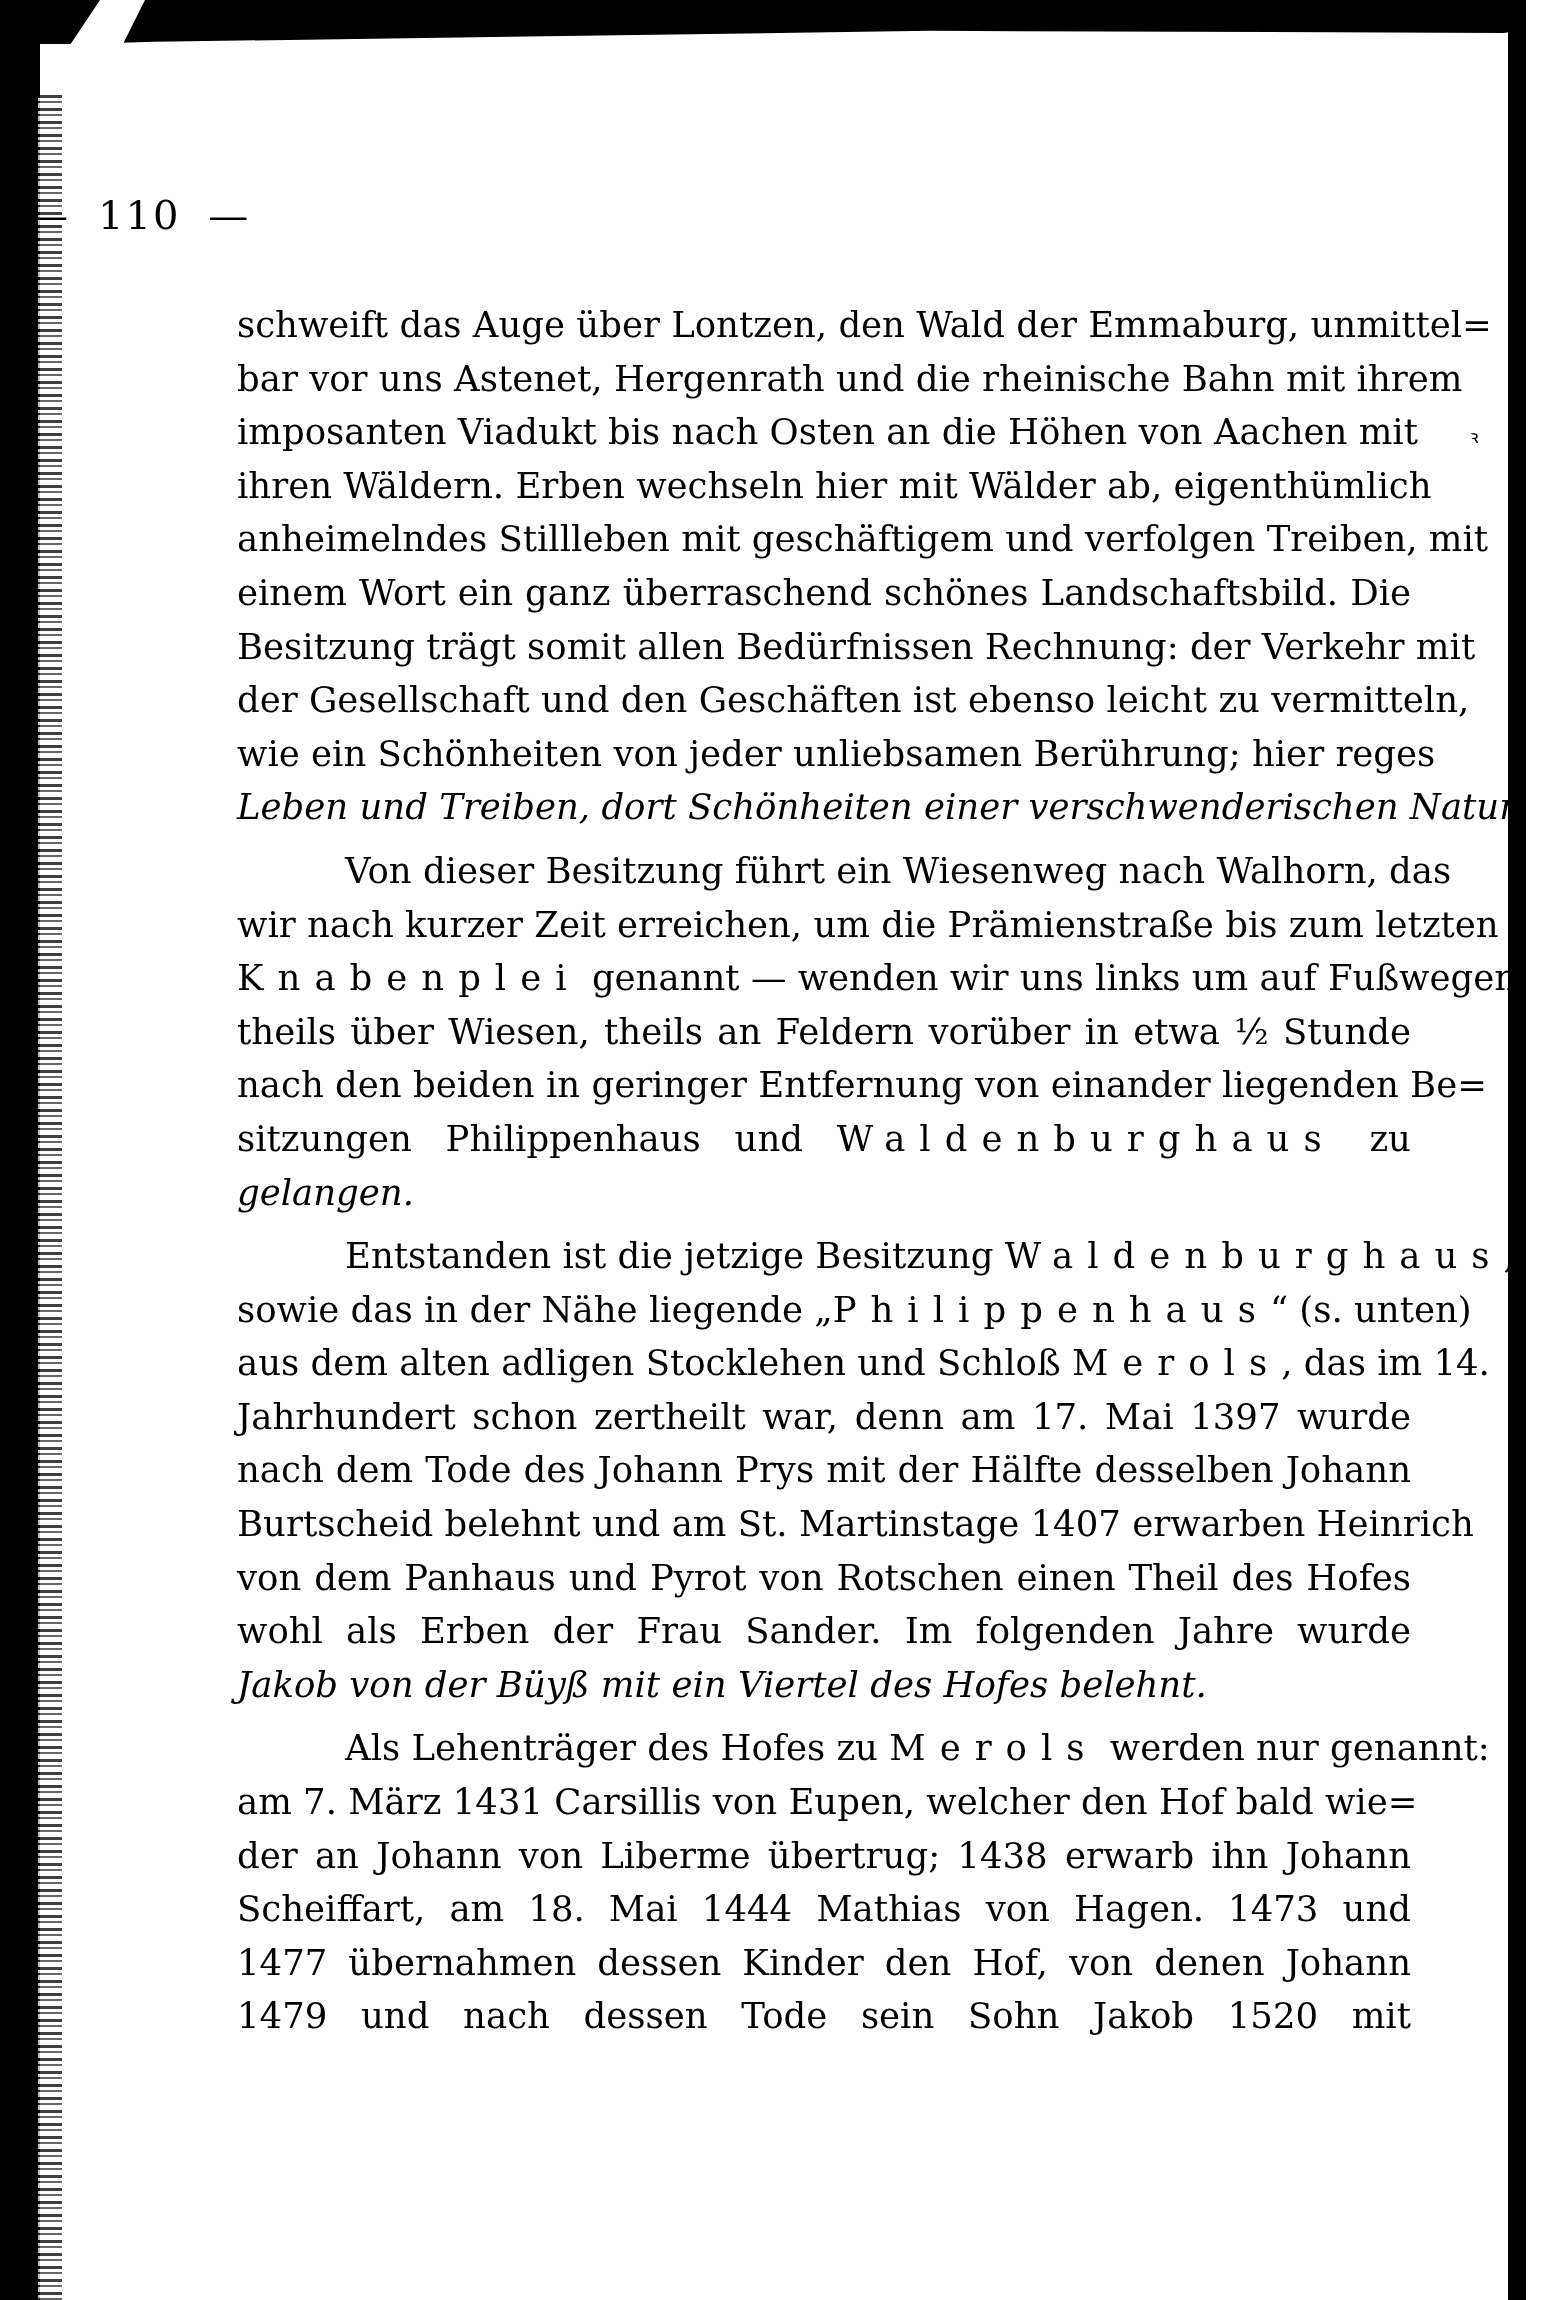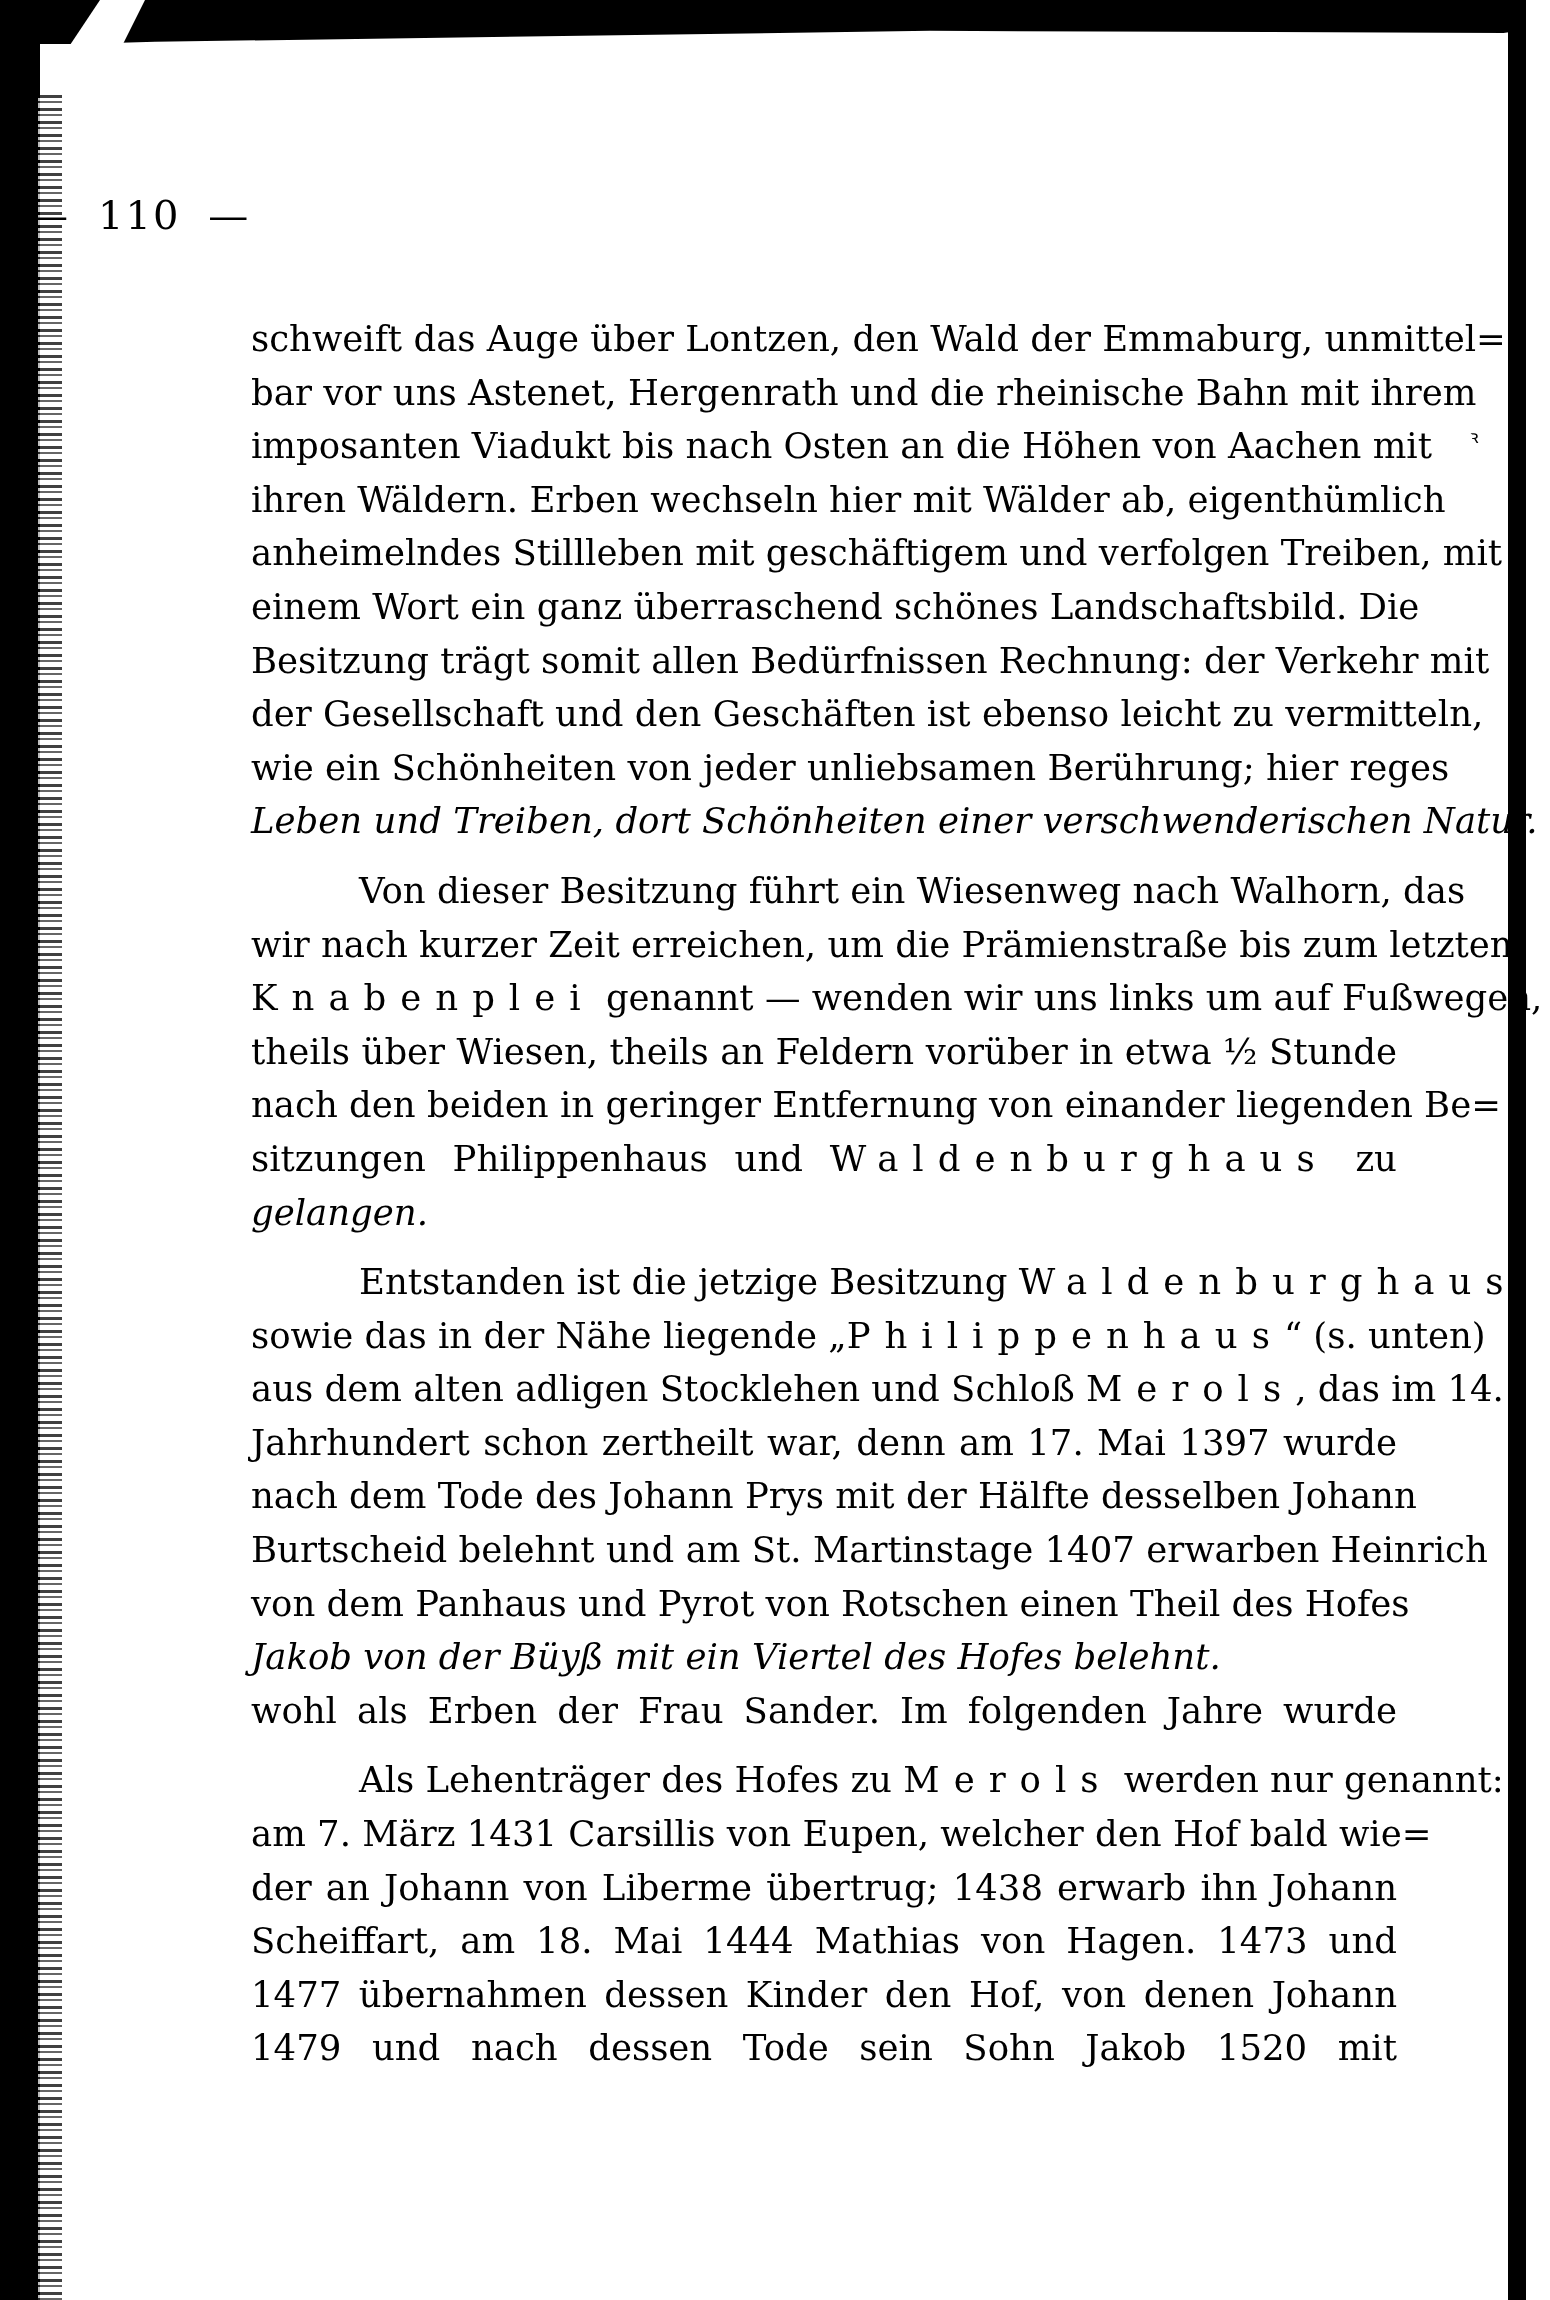--- a/index.html
+++ b/index.html
@@ -41,7 +41,7 @@
       position: absolute; left: 235px; top: 296px; width: 1178px;
       font-size: 35.5px; line-height: 53.6px;
     }
-    .para { margin: 16px; text-align: justify; text-align-last: auto; }
+    .para { margin: 2px; text-align: justify; text-align-last: auto; }
     .para + .para { margin-top: 10px; }
     .line { display: block; text-align: justify; text-align-last: justify; white-space: nowrap; }
     .line.last { text-align-last: left; font-style: italic; }

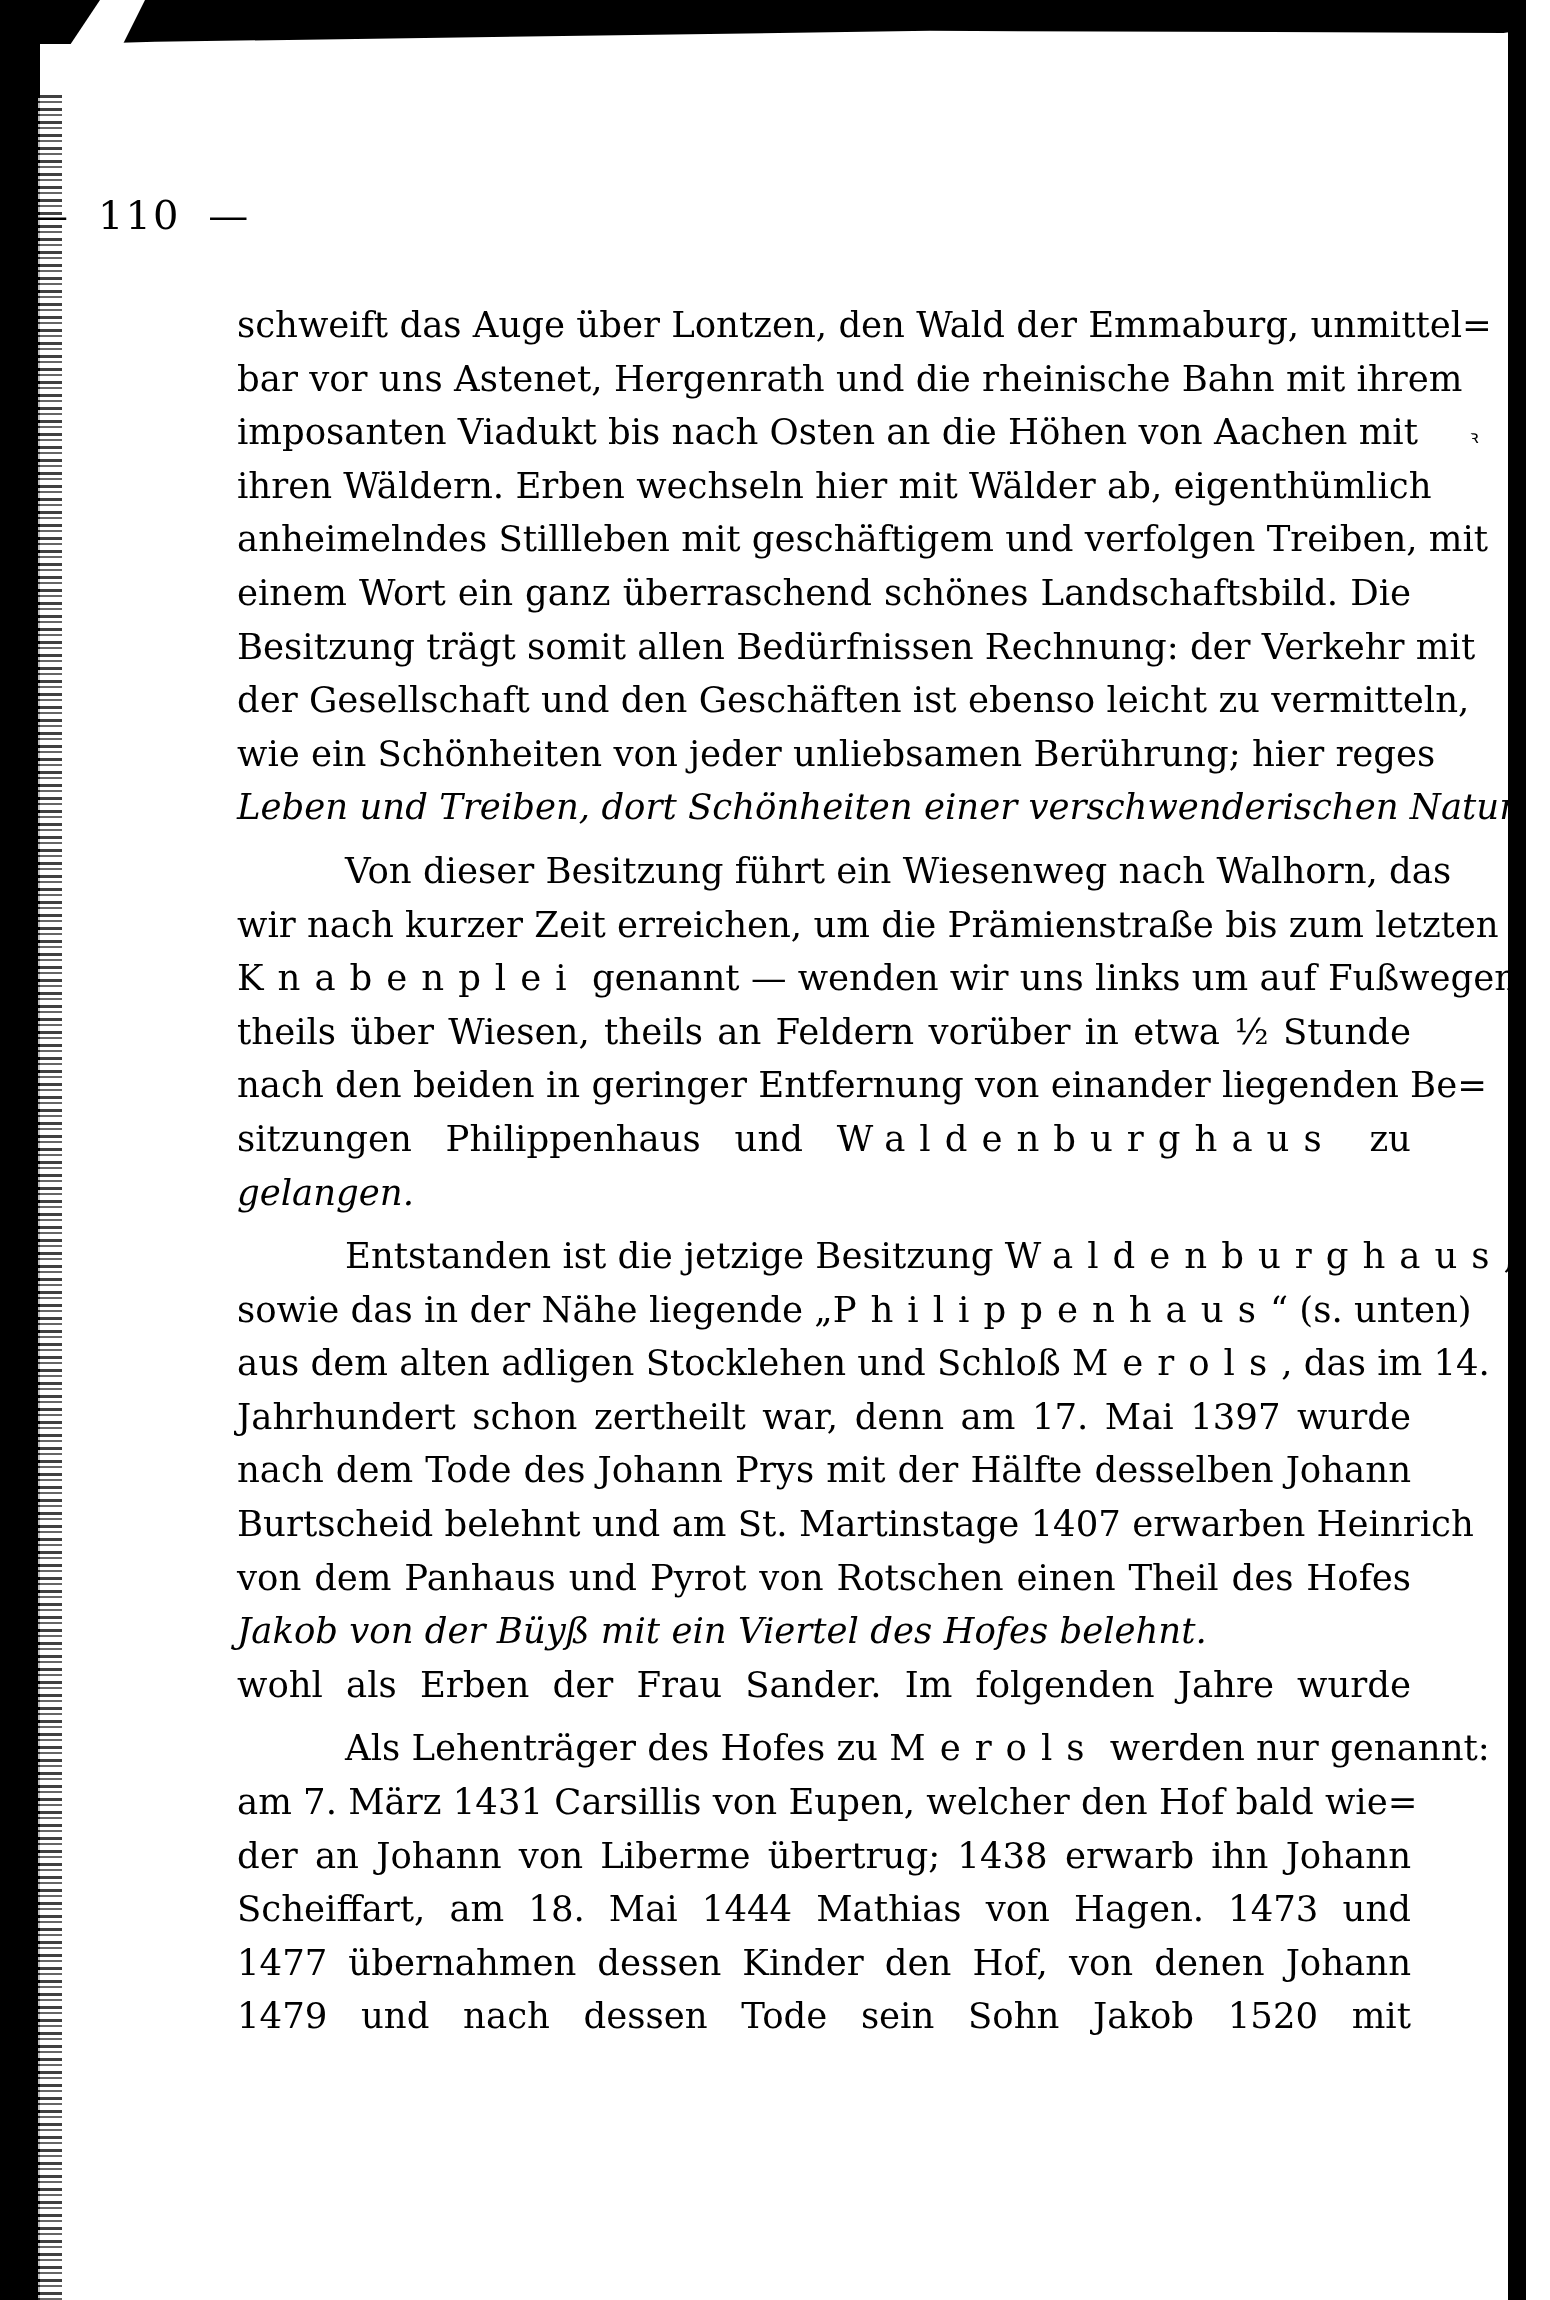--- a/index.html
+++ b/index.html
@@ -99,8 +99,8 @@
     <span class="line">nach dem Tode des Johann Prys mit der Hälfte desselben Johann</span>
     <span class="line">Burtscheid belehnt und am St. Martinstage 1407 erwarben Heinrich</span>
     <span class="line">von dem Panhaus und Pyrot von Rotschen einen Theil des Hofes</span>
+    <span class="line">wohl als Erben der Frau Sander. Im folgenden Jahre wurde</span>
     <span class="line last">Jakob von der Büyß mit ein Viertel des Hofes belehnt.</span>
-    <span class="line">wohl als Erben der Frau Sander. Im folgenden Jahre wurde</span>
   </p>
 
   <p class="para">

